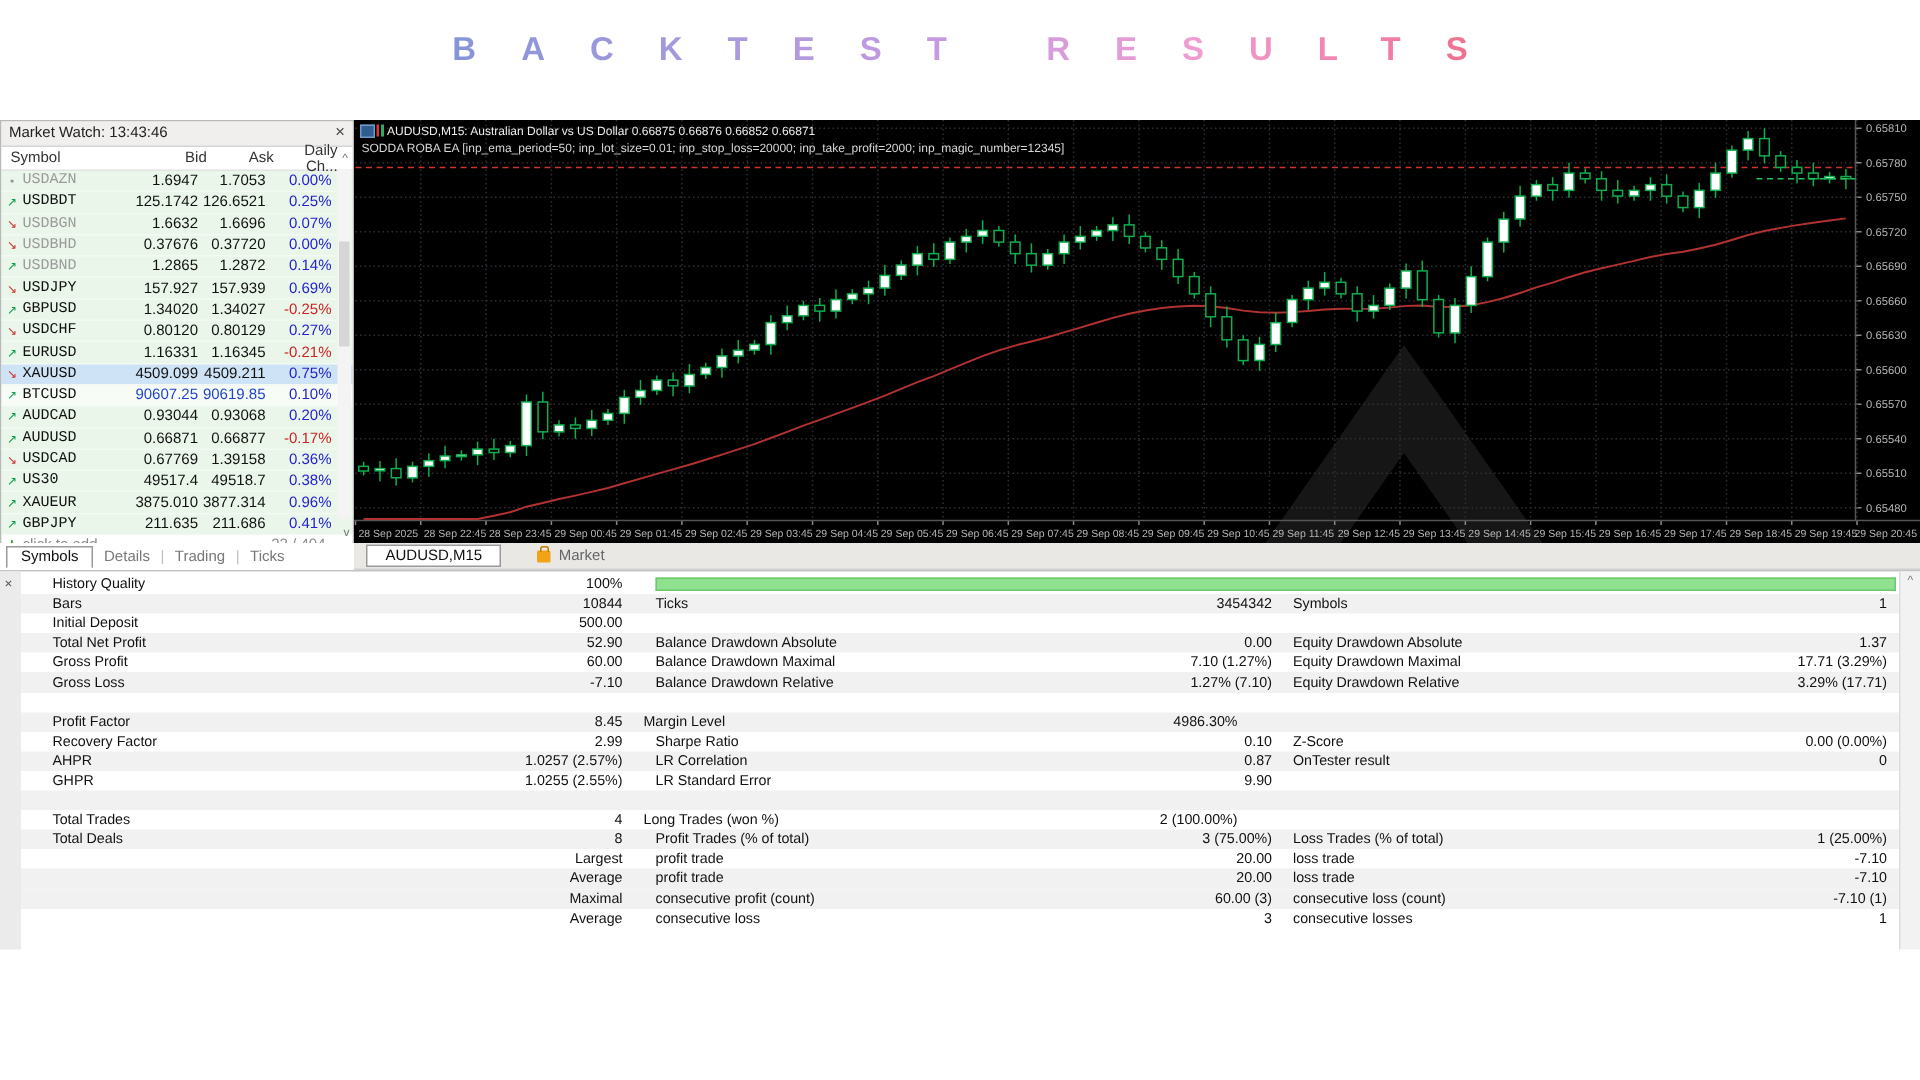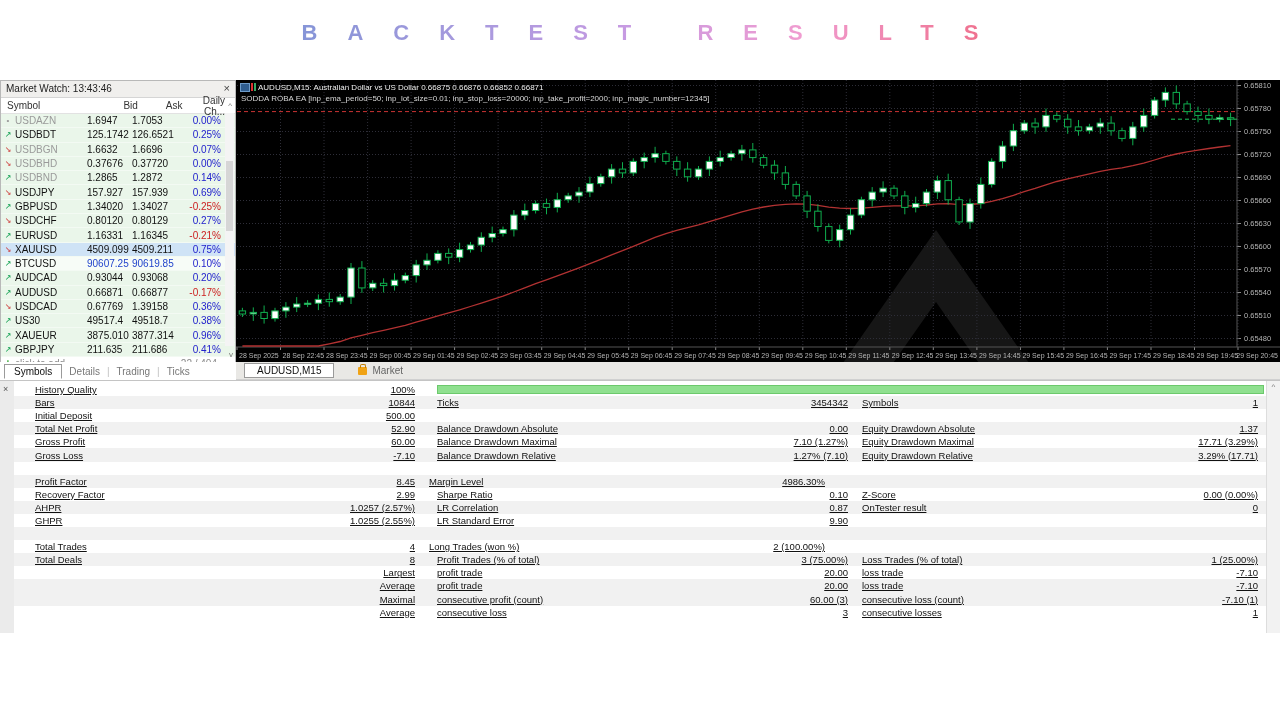--- a/index.html
+++ b/index.html
@@ -34,7 +34,7 @@
   .mw-row.sel{background:#cfe3f6;}
   .mw-row.wbg{background:#f7fcf7;}
   .mw-arrow{width:14px;text-align:center;font-size:8px;}
-  .mw-sym{width:72px;color:#111;}
+  .mw-sym{width:72px;color:#111;font-family:Liberation Mono, monospace;}
   .mw-sym.muted{color:#9a9a9a;}
   .mw-bid,.mw-ask{width:45px;color:#111;}
   .mw-chg{width:44px;text-align:right;padding-right:4px;}

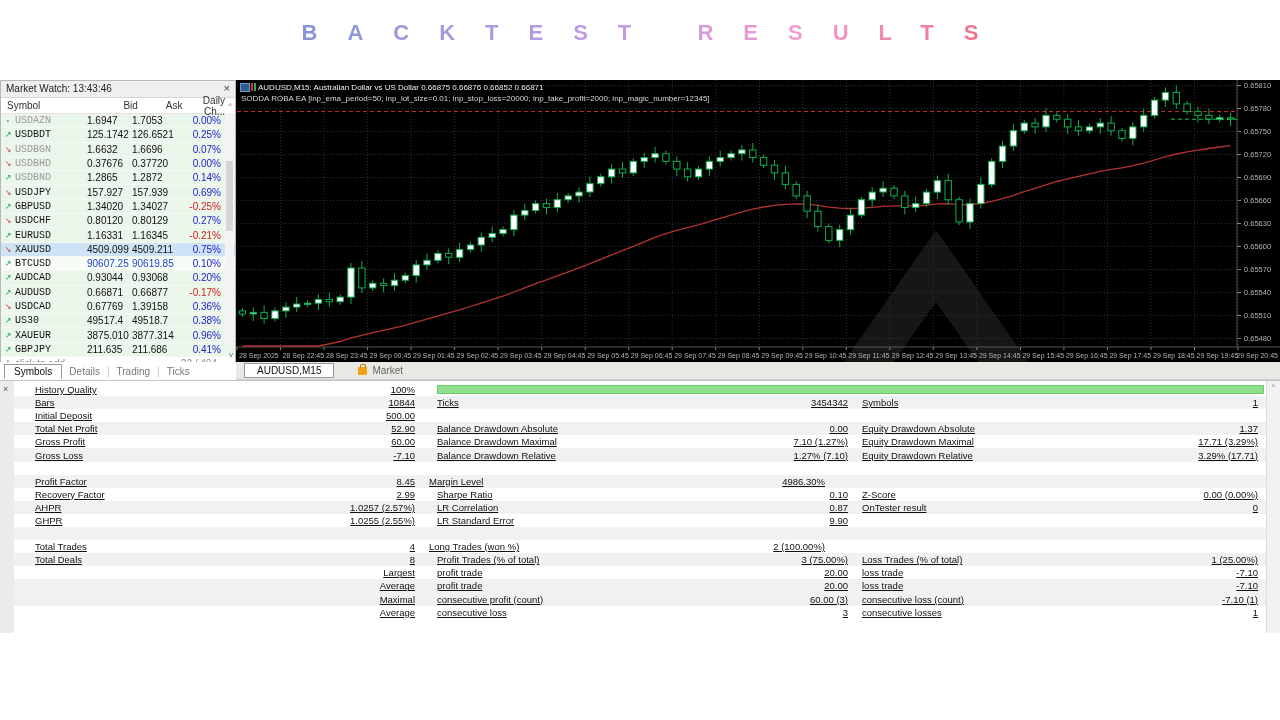--- a/index.html
+++ b/index.html
@@ -36,7 +36,7 @@
   .mw-arrow{width:14px;text-align:center;font-size:8px;}
   .mw-sym{width:72px;color:#111;font-family:Liberation Mono, monospace;}
   .mw-sym.muted{color:#9a9a9a;}
-  .mw-bid,.mw-ask{width:45px;color:#111;}
+  .mw-bid,.mw-ask{width:45px;text-align:right;color:#111;}
   .mw-chg{width:44px;text-align:right;padding-right:4px;}
   .chg-pos{color:#2222cc;} .chg-neg{color:#cc2222;}
   .bp{color:#2244cc;}

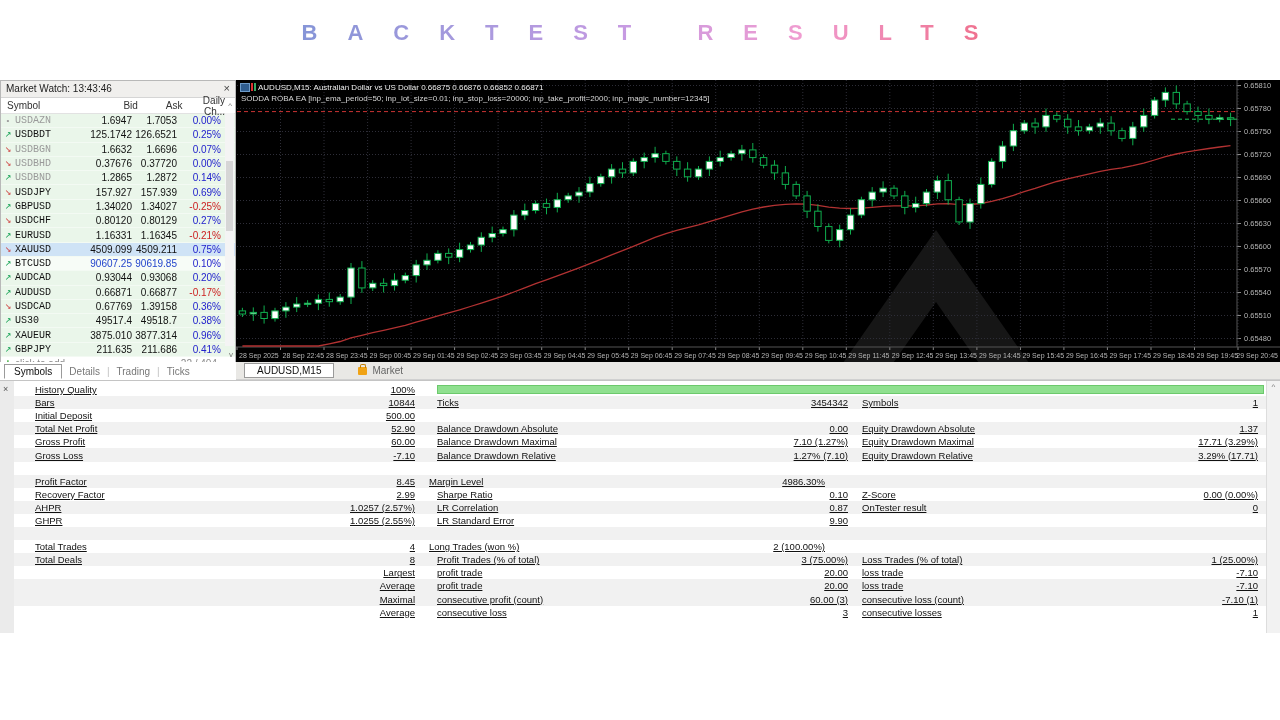--- a/index.html
+++ b/index.html
@@ -83,7 +83,7 @@
   .rrows{position:absolute;left:14px;top:2px;width:1252px;}
   .r-row{display:flex;height:13.1px;align-items:center;color:#111;}
   .r-row.alt{background:#f1f1f1;}
-  .cell{display:flex;justify-content:space-between;box-sizing:border-box;align-items:center;text-decoration:underline;}
+  .cell{display:flex;justify-content:space-between;box-sizing:border-box;align-items:center;}
   .cell1{width:401px;padding-left:21px;}
   .cell2{width:433px;padding-left:22px;}
   .cell3{width:414px;padding-left:14px;padding-right:4px;}

